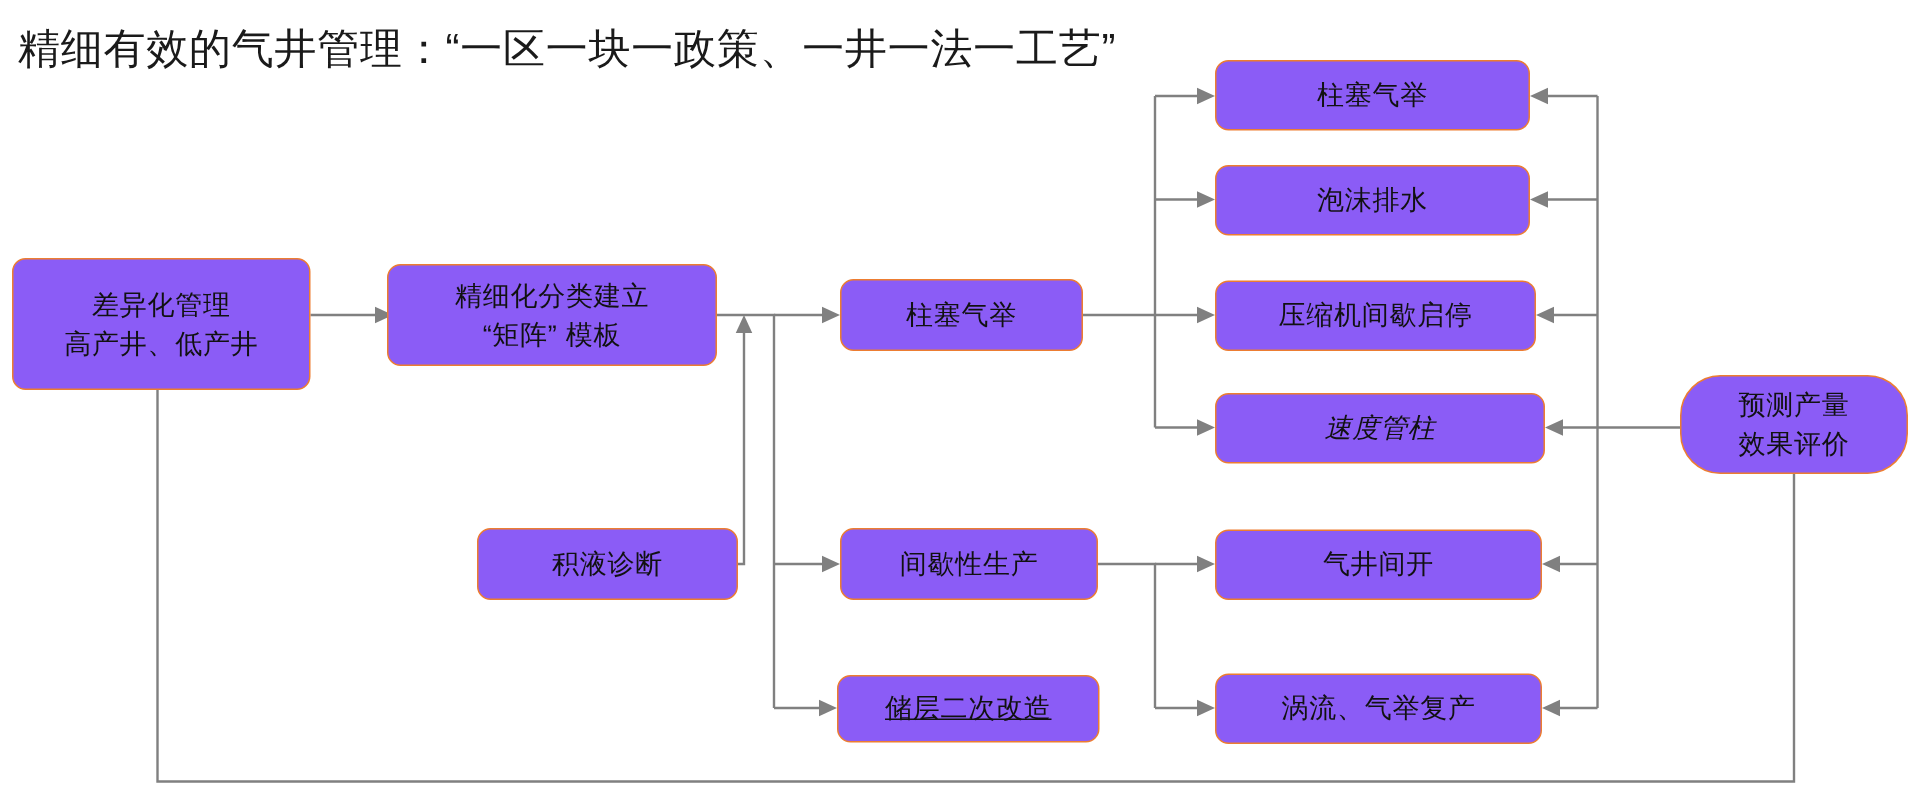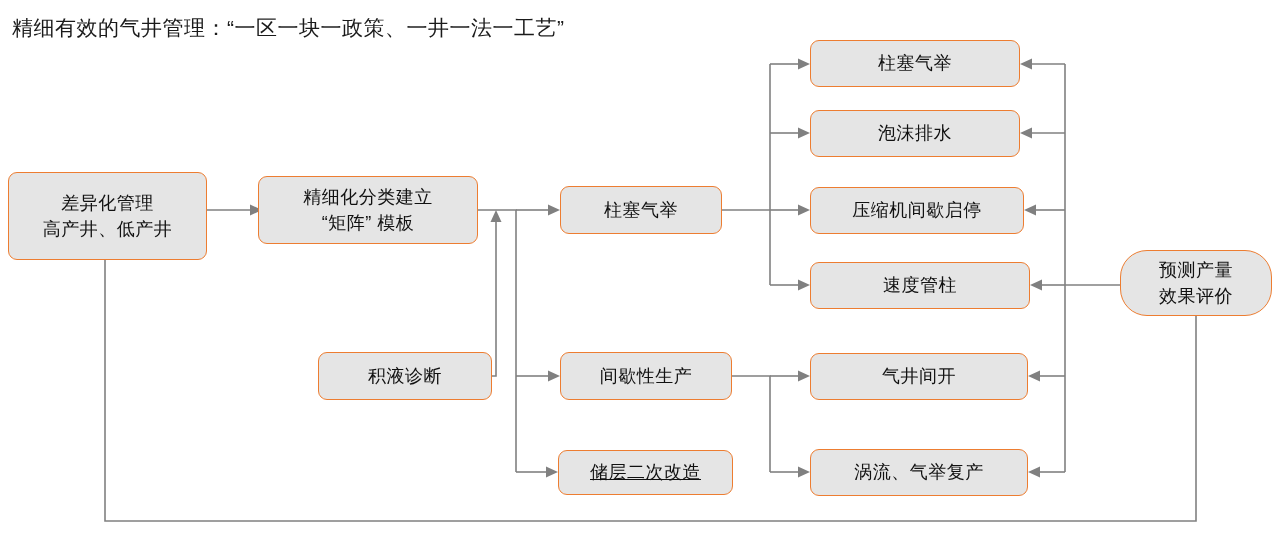--- a/index.html
+++ b/index.html
@@ -19,7 +19,7 @@
     position: absolute;
     left: 12px;
     top: 14px;
-    font-size: 21px;
+    font-size: 28px;
     color: #1a1a1a;
     white-space: nowrap;
     letter-spacing: 0.5px;

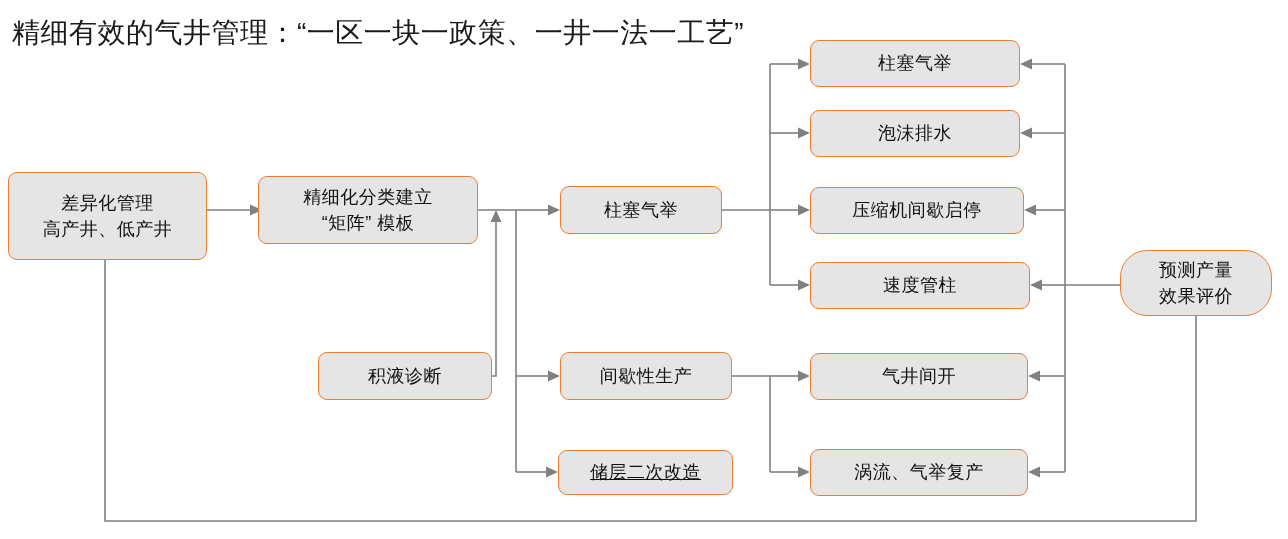--- a/index.html
+++ b/index.html
@@ -27,7 +27,7 @@
   .node {
     position: absolute;
     box-sizing: border-box;
-    background: #e5e5e5;
+    background: #8b5cf6;
     border: 1.4px solid #ed7d31;
     border-radius: 9px;
     display: flex;

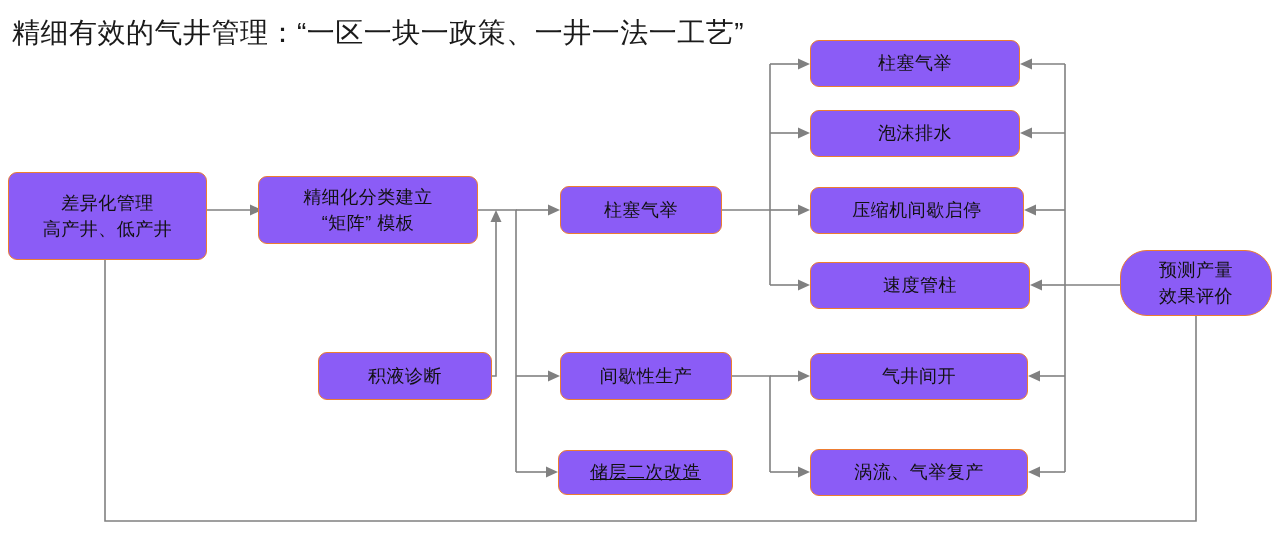--- a/index.html
+++ b/index.html
@@ -150,7 +150,7 @@
 
   <div class="node" style="left:810px; top:187px; width:214px; height:47px;">压缩机间歇启停</div>
 
-  <div class="node" style="left:810px; top:262px; width:220px; height:47px;">速度管柱</div>
+  <div class="node" style="left:810px; top:262px; width:220px; height:47px;font-style:italic;">速度管柱</div>
 
   <div class="node" style="left:810px; top:353px; width:218px; height:47px;">气井间开</div>
 

